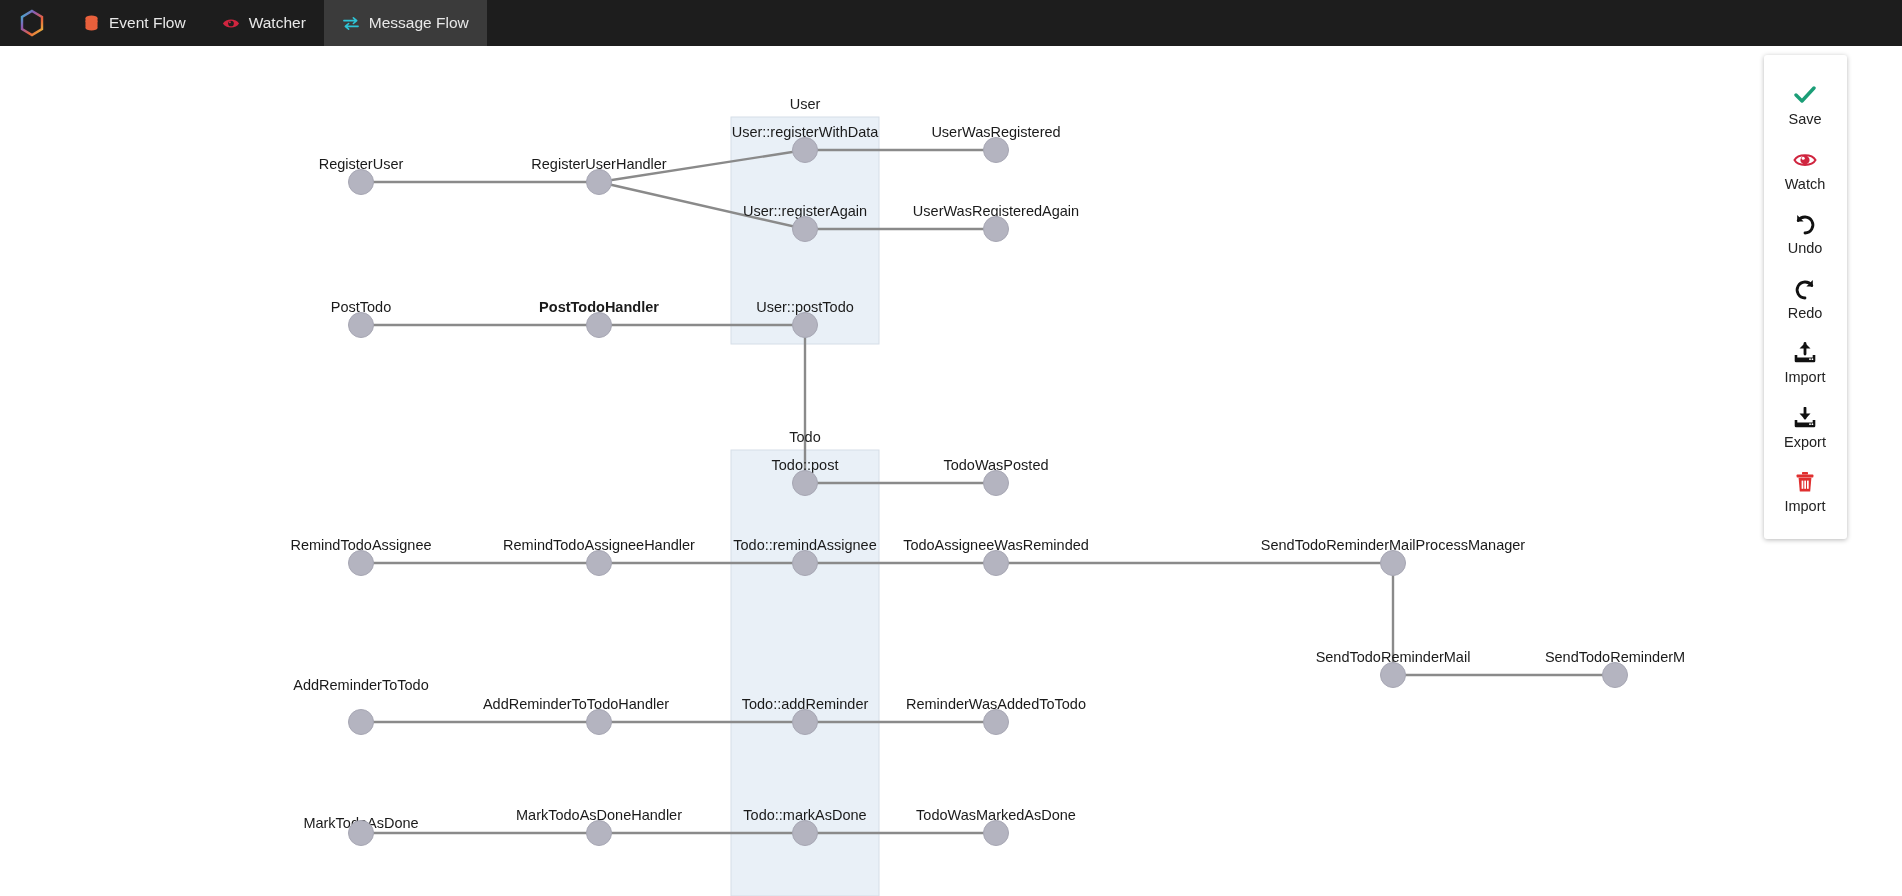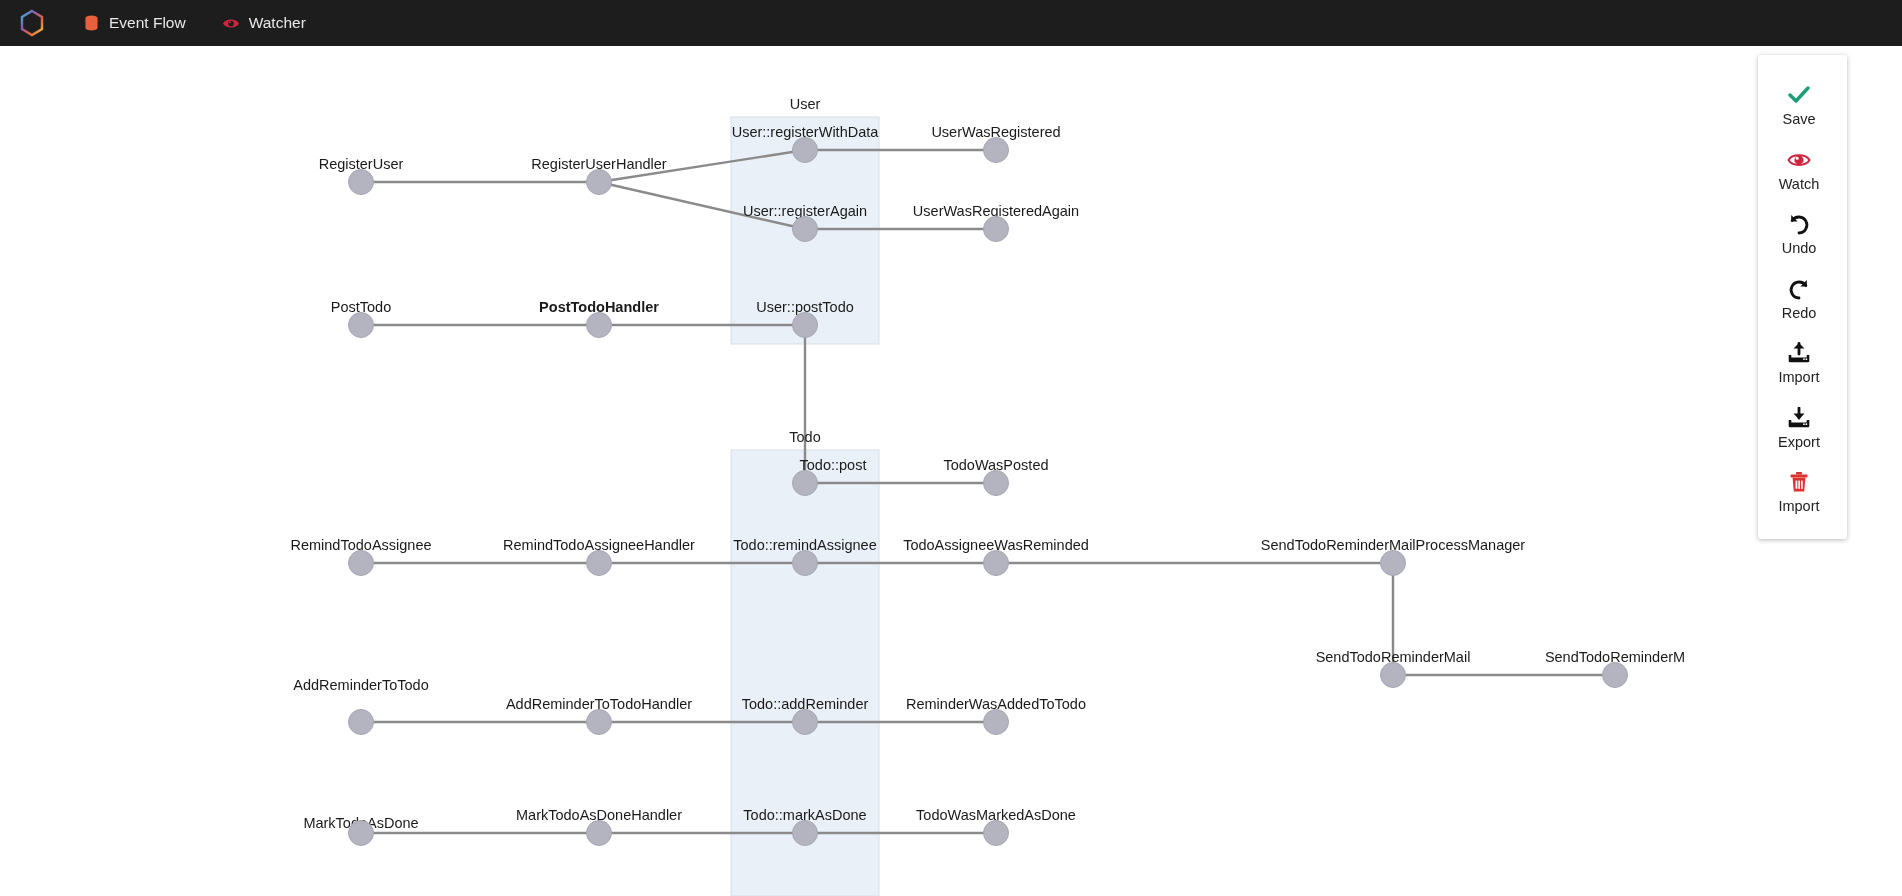--- a/index.html
+++ b/index.html
@@ -180,6 +180,15 @@
       <span>Watcher</span>
     </div>
 
+    <div class="tab active" id="tab-2">
+      <span class="tab-ico">
+        <svg width="19" height="15" viewBox="0 0 19 15">
+          <path d="M2 4.5 H15 M12 1.5 L15.5 4.5 L12 7.5" stroke="#2ec4d6" stroke-width="1.7" fill="none" stroke-linecap="round" stroke-linejoin="round"></path>
+          <path d="M17 10.5 H4 M7 7.5 L3.5 10.5 L7 13.5" stroke="#2ec4d6" stroke-width="1.7" fill="none" stroke-linecap="round" stroke-linejoin="round"></path>
+        </svg>
+      </span>
+      <span>Message Flow</span>
+    </div>
   </div>
 
   <div id="canvas">

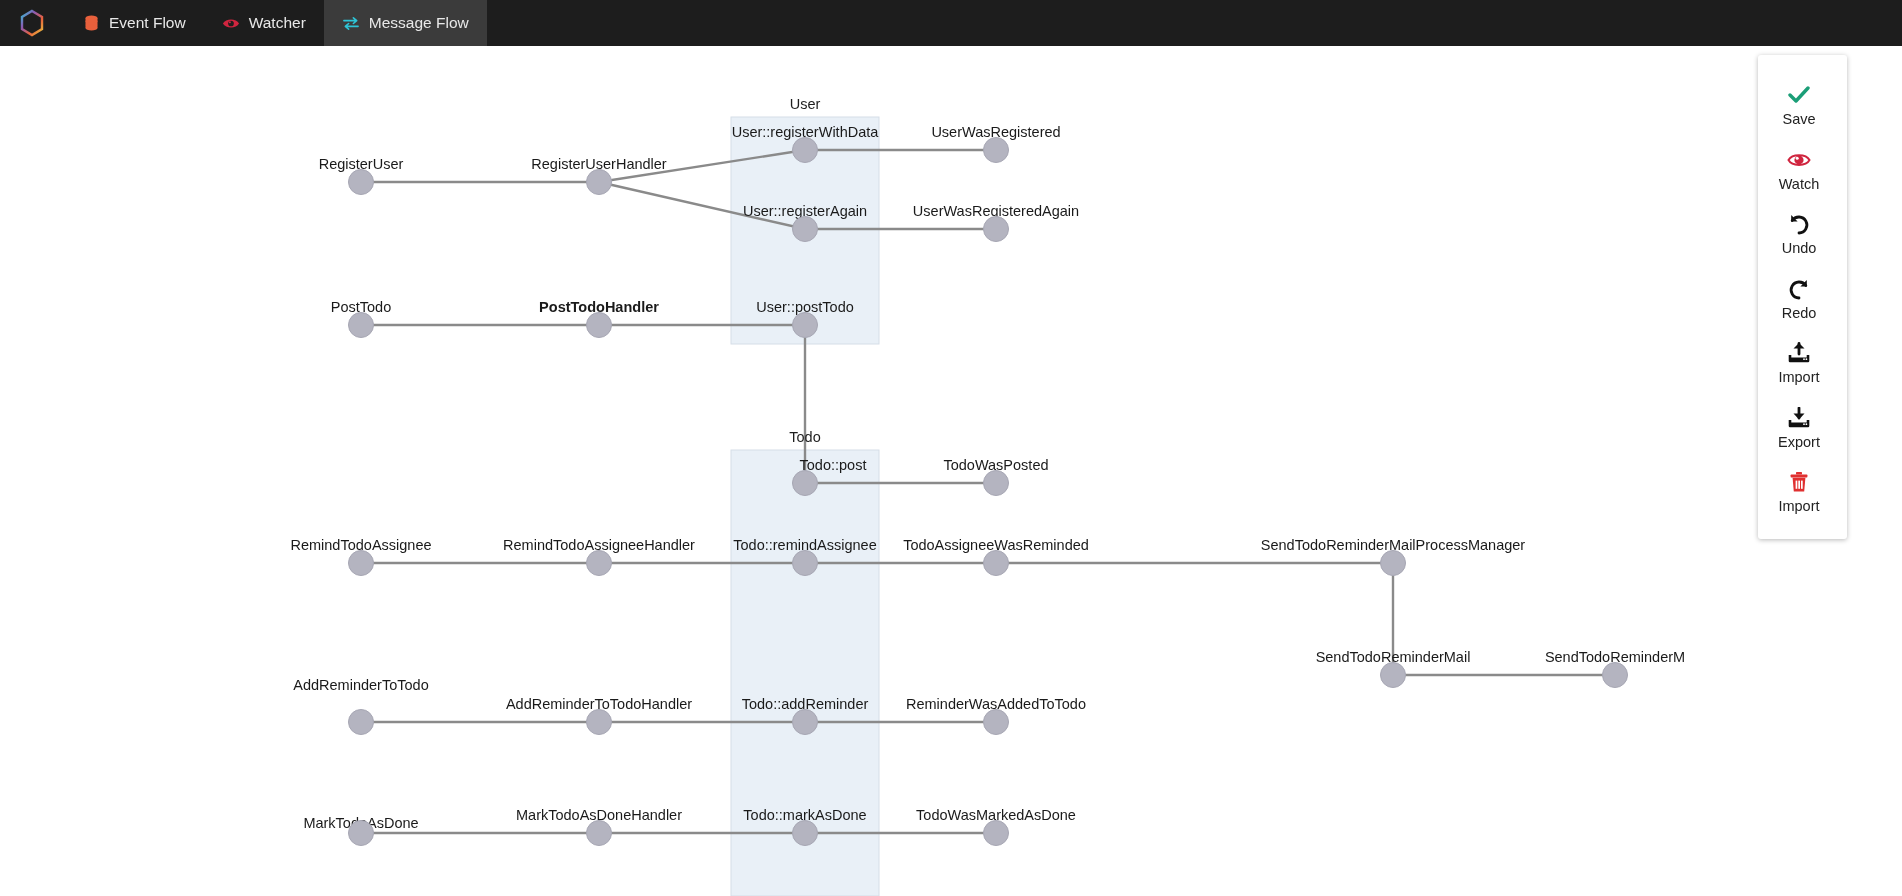--- a/index.html
+++ b/index.html
@@ -106,7 +106,7 @@
     background: #ffffff;
     border-radius: 3px;
     box-shadow: 0 1px 5px rgba(0,0,0,0.28);
-    padding: 18px 7px 14px 0;
+    padding: 18px 1px 14px 0;
     display: flex;
     flex-direction: column;
     align-items: center;

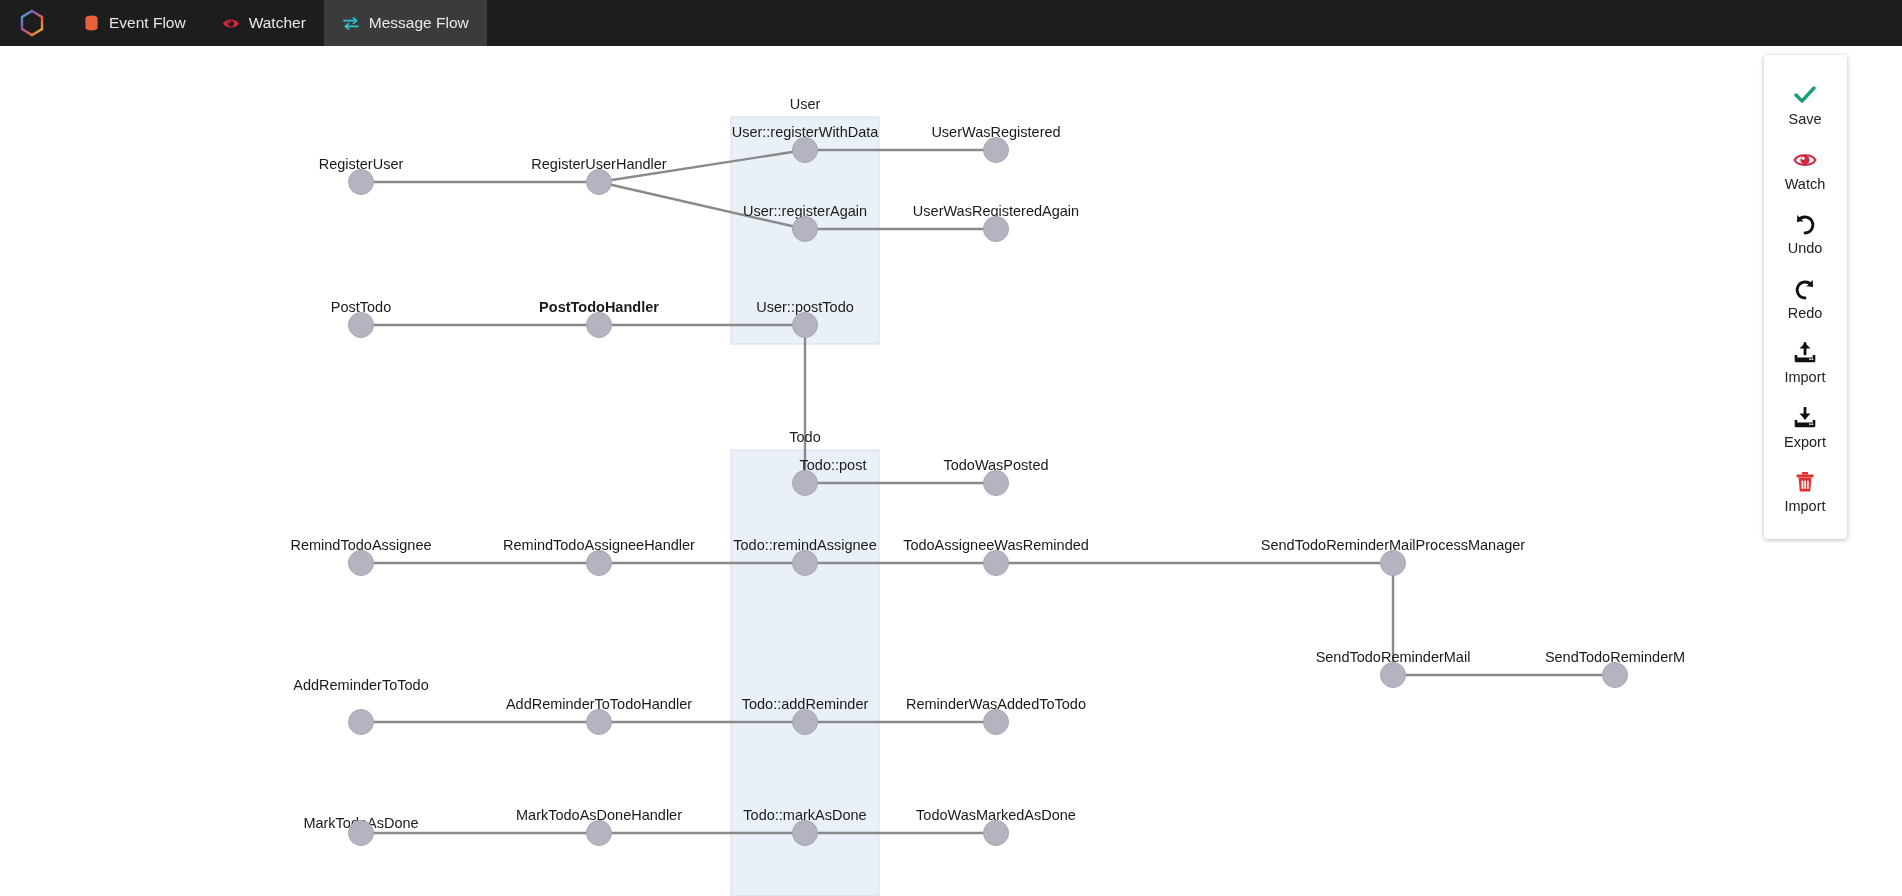--- a/index.html
+++ b/index.html
@@ -238,7 +238,7 @@
         <div class="node" style="left: 599px; top: 279px; background: rgb(180, 180, 192);"></div>
         <div class="node-label" style="left: 805px; top: 253px;">User::postTodo</div>
         <div class="node" style="left: 805px; top: 279px; background: rgb(180, 180, 192);"></div>
-        <div class="node-label" style="left: 805px; top: 411px; margin-left: 28px;">Todo::post</div>
+        <div class="node-label" style="left: 805px; top: 411px;">Todo::post</div>
         <div class="node" style="left: 805px; top: 437px; background: rgb(180, 180, 192);"></div>
         <div class="node-label" style="left: 996px; top: 411px;">TodoWasPosted</div>
         <div class="node" style="left: 996px; top: 437px; background: rgb(180, 180, 192);"></div>

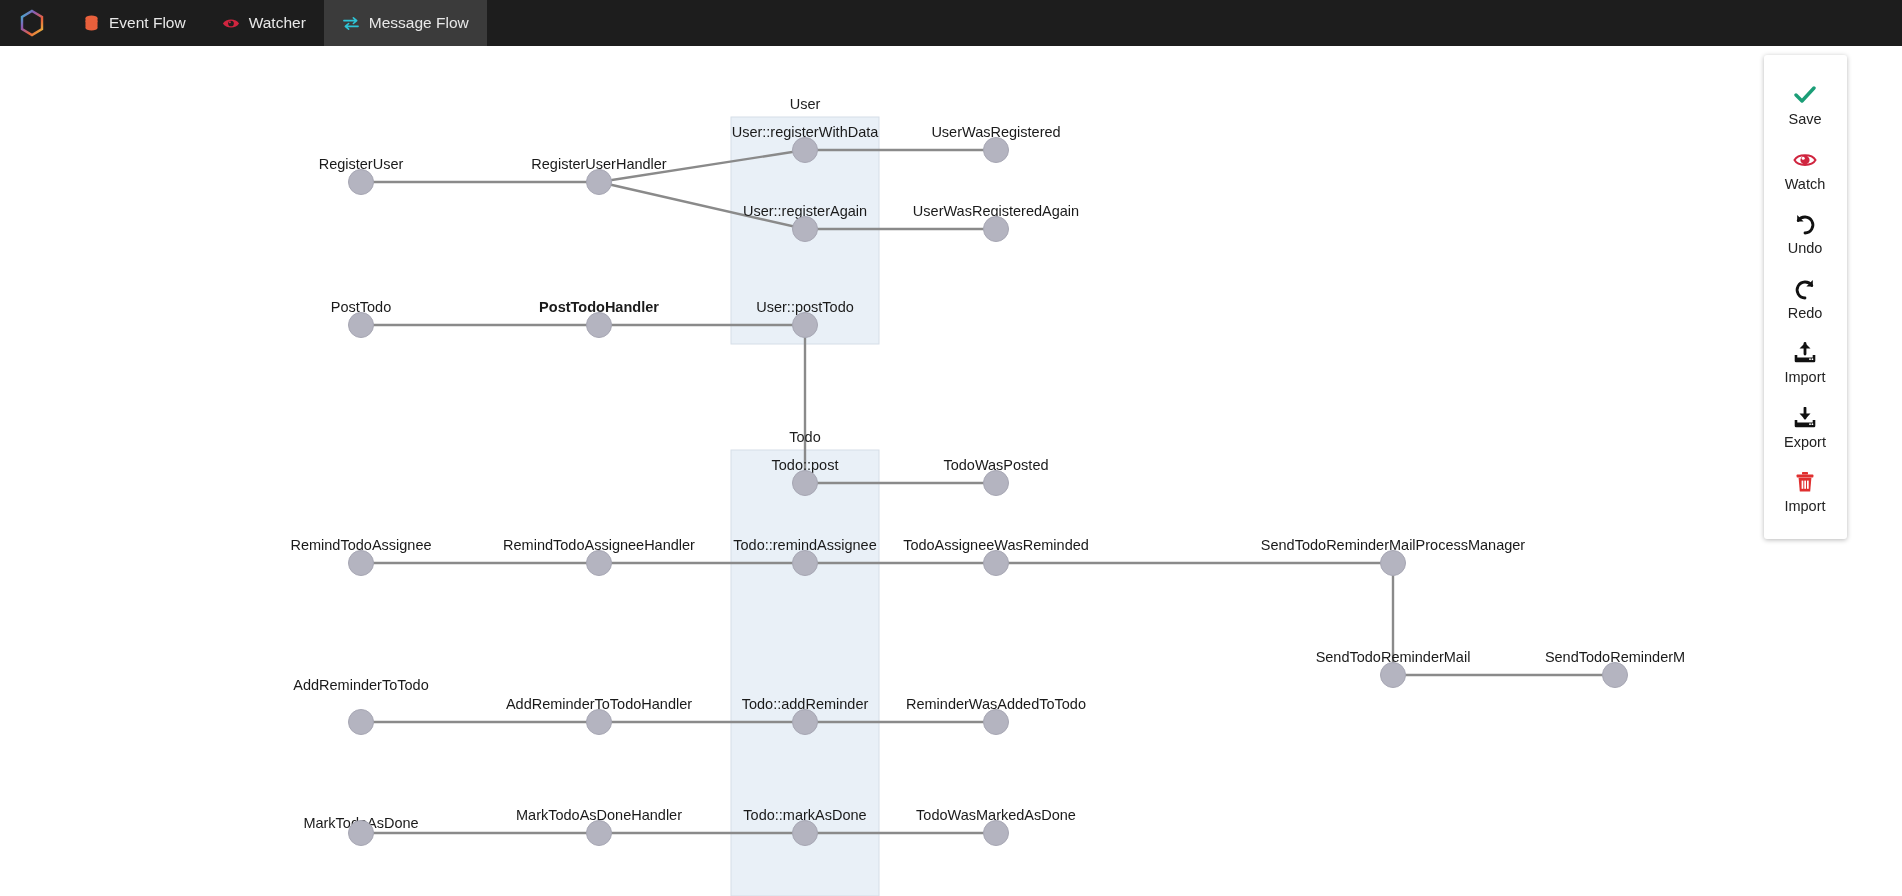--- a/index.html
+++ b/index.html
@@ -258,7 +258,7 @@
         <div class="node" style="left: 1615px; top: 629px; background: rgb(180, 180, 192);"></div>
         <div class="node-label" style="left: 361px; top: 631px;">AddReminderToTodo</div>
         <div class="node" style="left: 361px; top: 676px; background: rgb(180, 180, 192);"></div>
-        <div class="node-label" style="left: 599px; top: 650px;">AddReminderToTodoHandler</div>
+        <div class="node-label" style="left: 576px; top: 650px;">AddReminderToTodoHandler</div>
         <div class="node" style="left: 599px; top: 676px; background: rgb(180, 180, 192);"></div>
         <div class="node-label" style="left: 805px; top: 650px;">Todo::addReminder</div>
         <div class="node" style="left: 805px; top: 676px; background: rgb(180, 180, 192);"></div>

